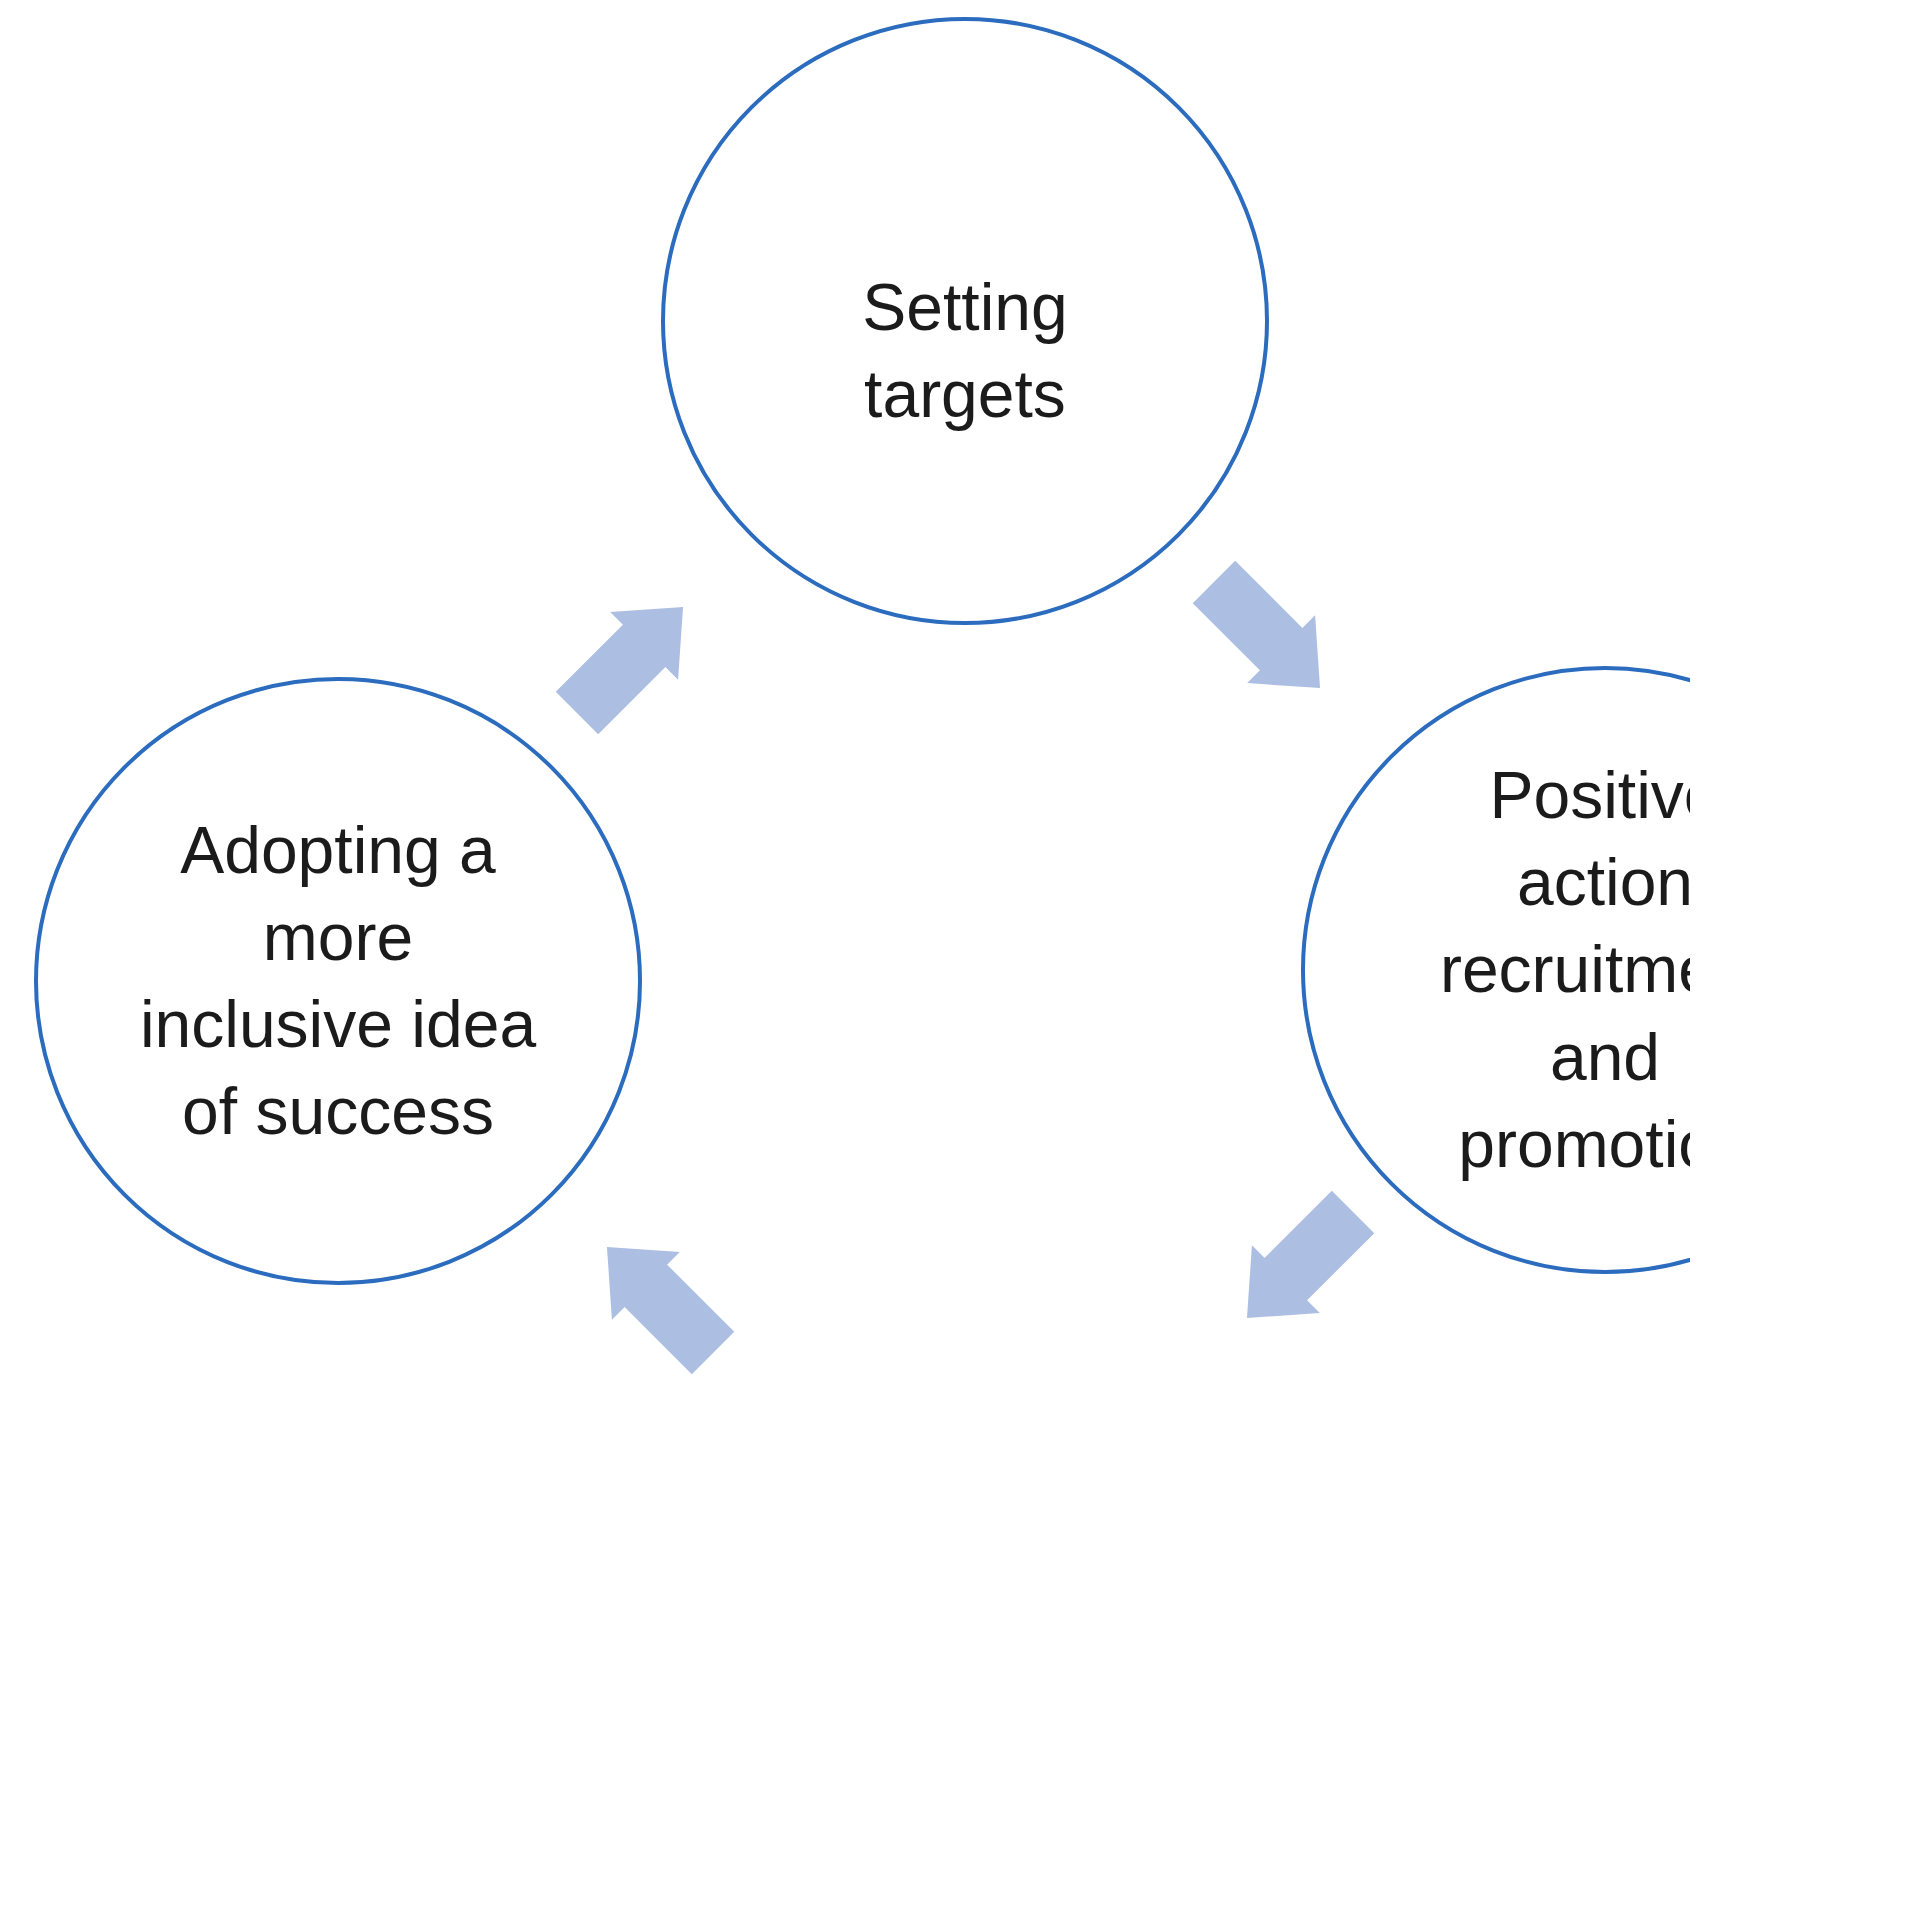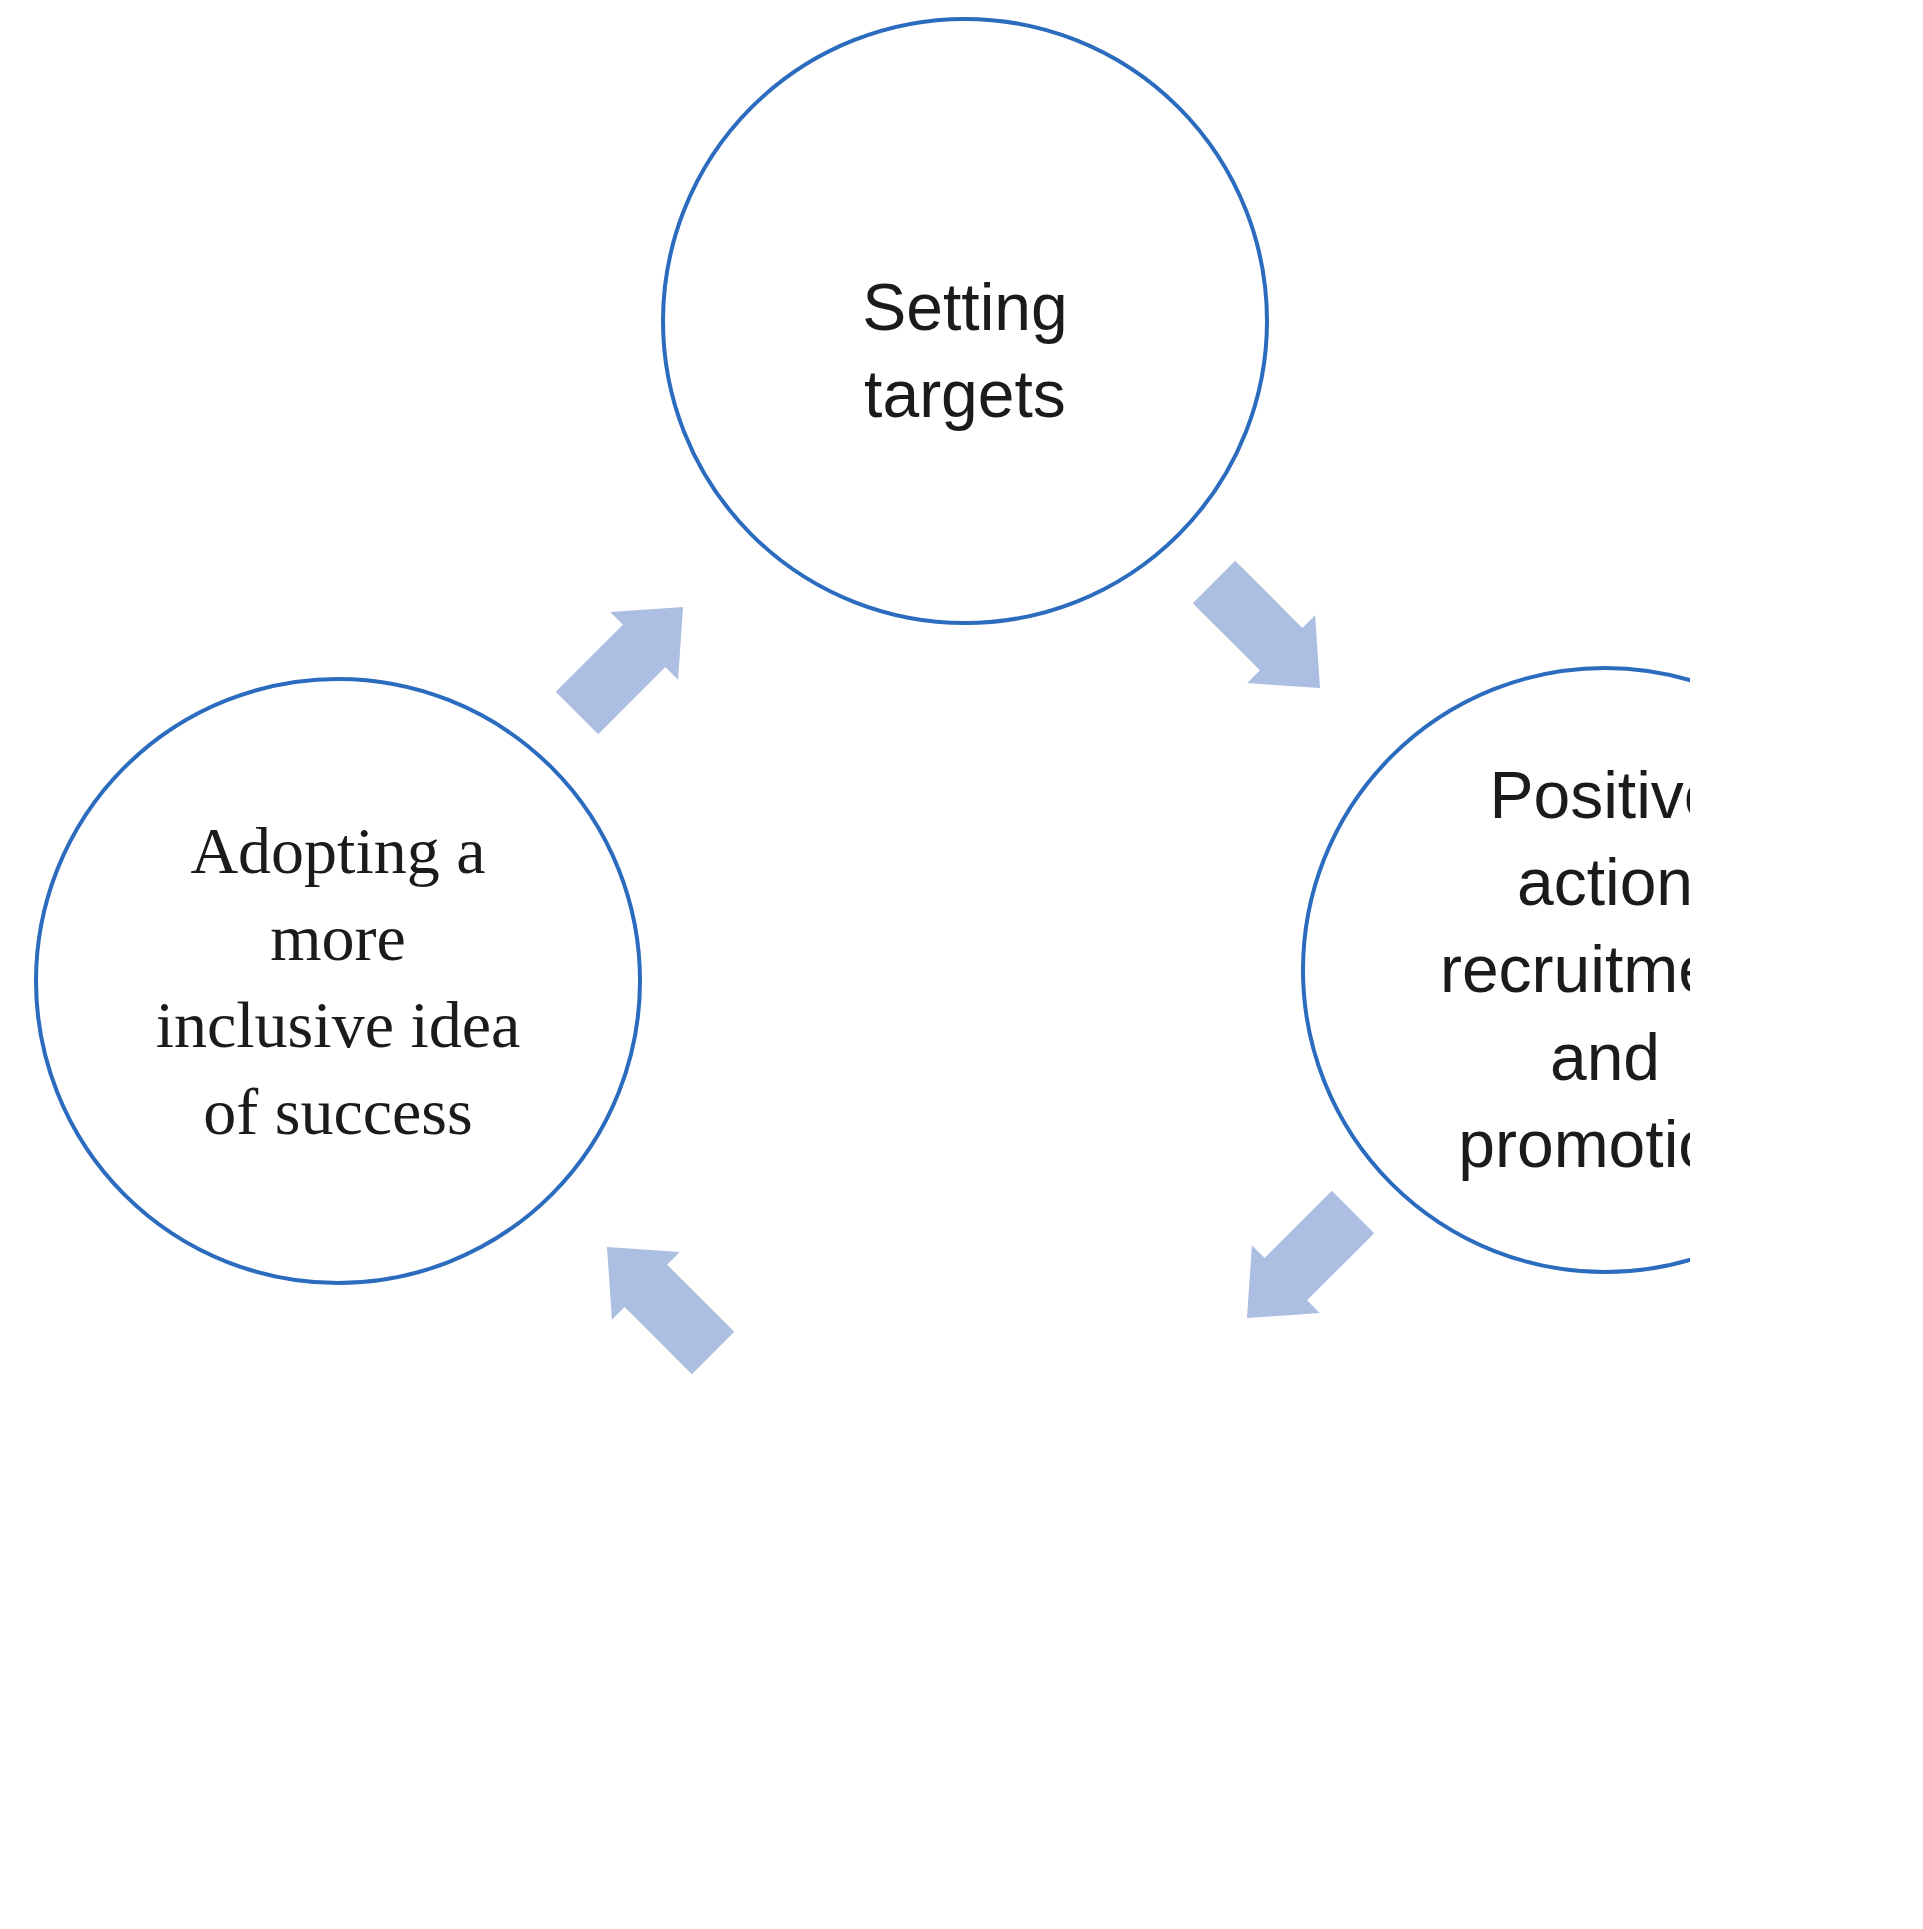--- a/index.html
+++ b/index.html
@@ -24,7 +24,7 @@
   .node-top{left:660px;top:16px;}
   .node-right{left:1300px;top:665px;}
   .node-bottom{left:670px;top:1307px;}
-  .node-left{left:33px;top:676px;font-family:Liberation Serif, serif;}
+  .node-left{left:33px;top:676px;}
   .ring{position:absolute;inset:0;width:100%;height:100%;}
   .ring circle{
     fill:none;

